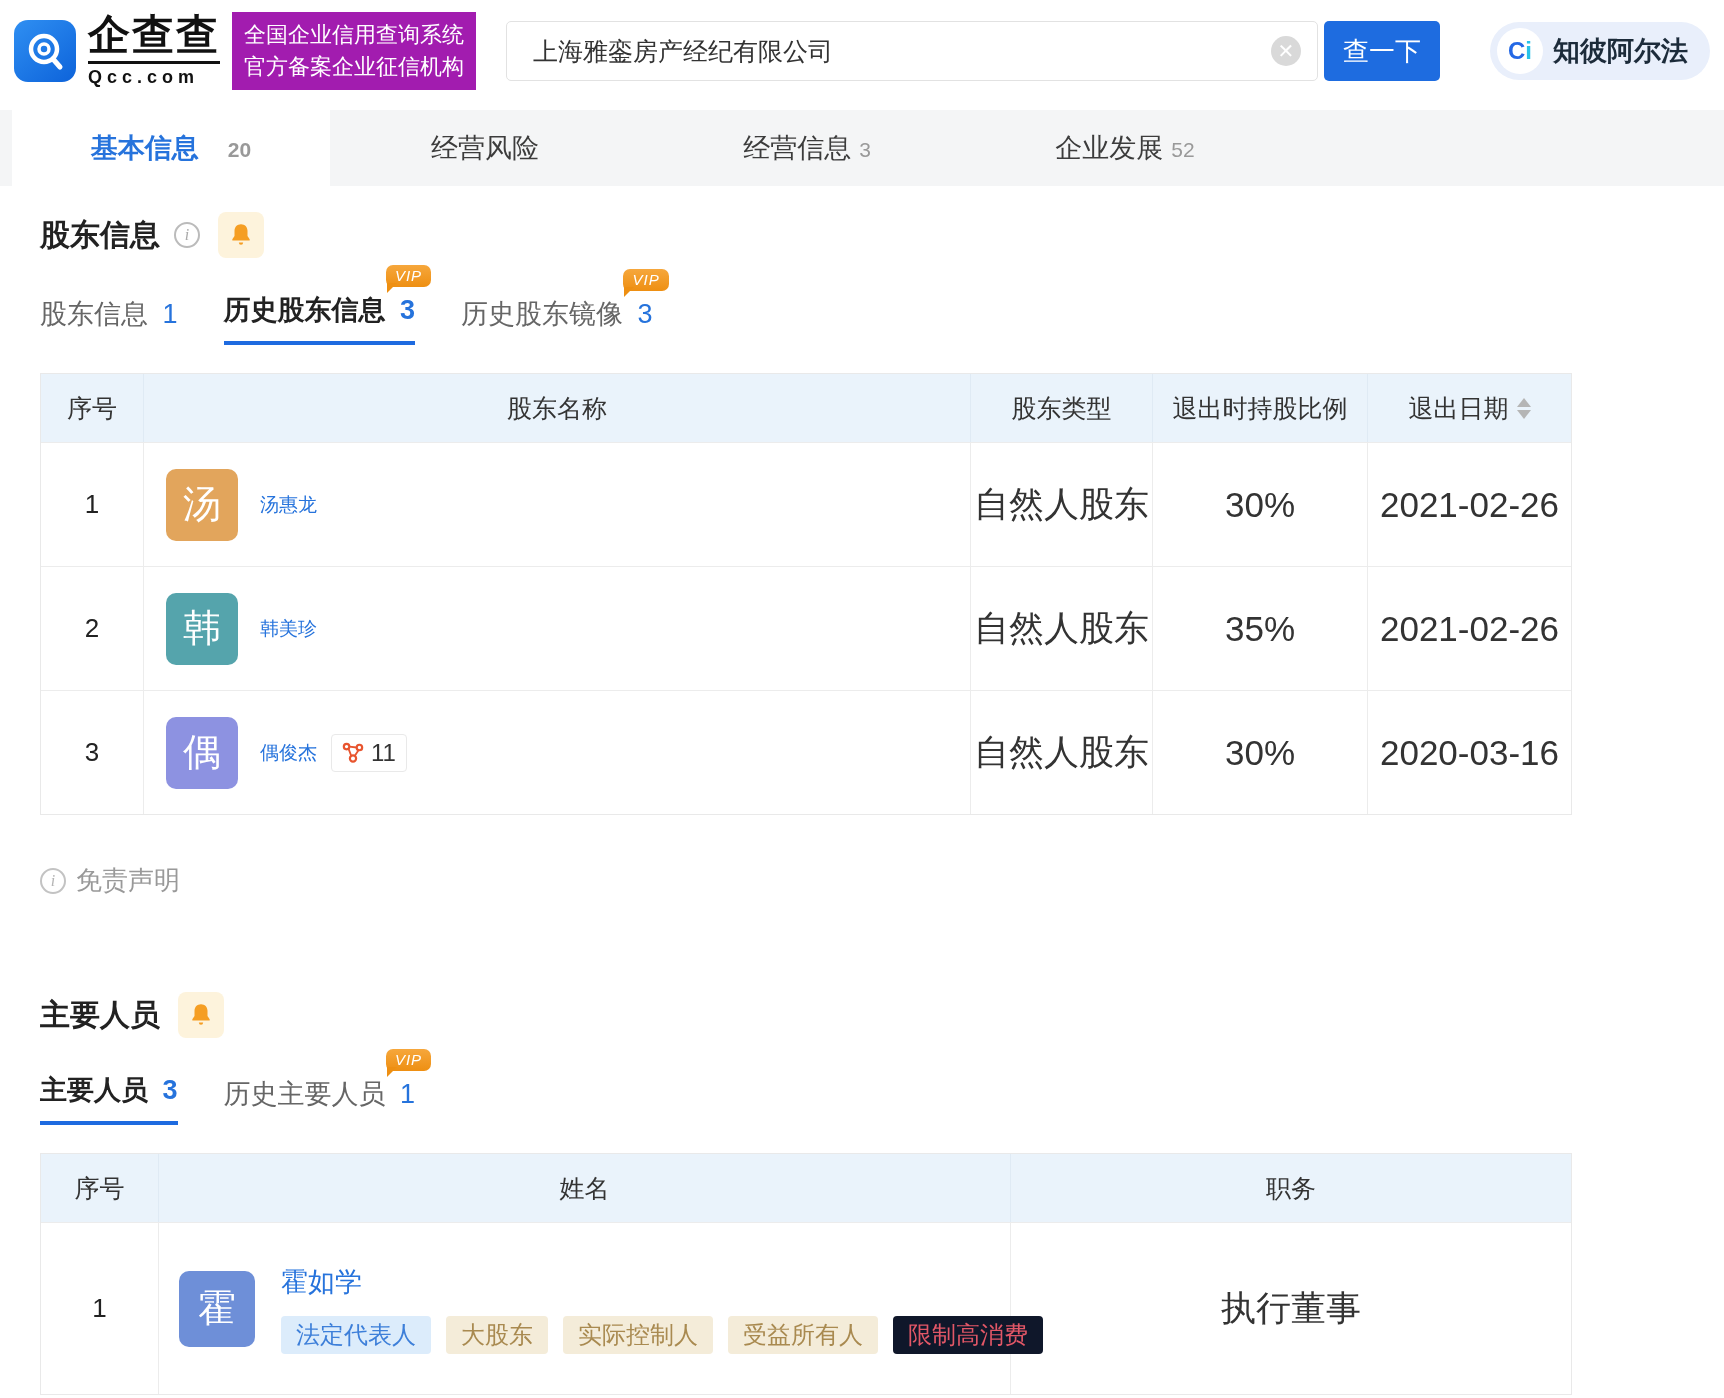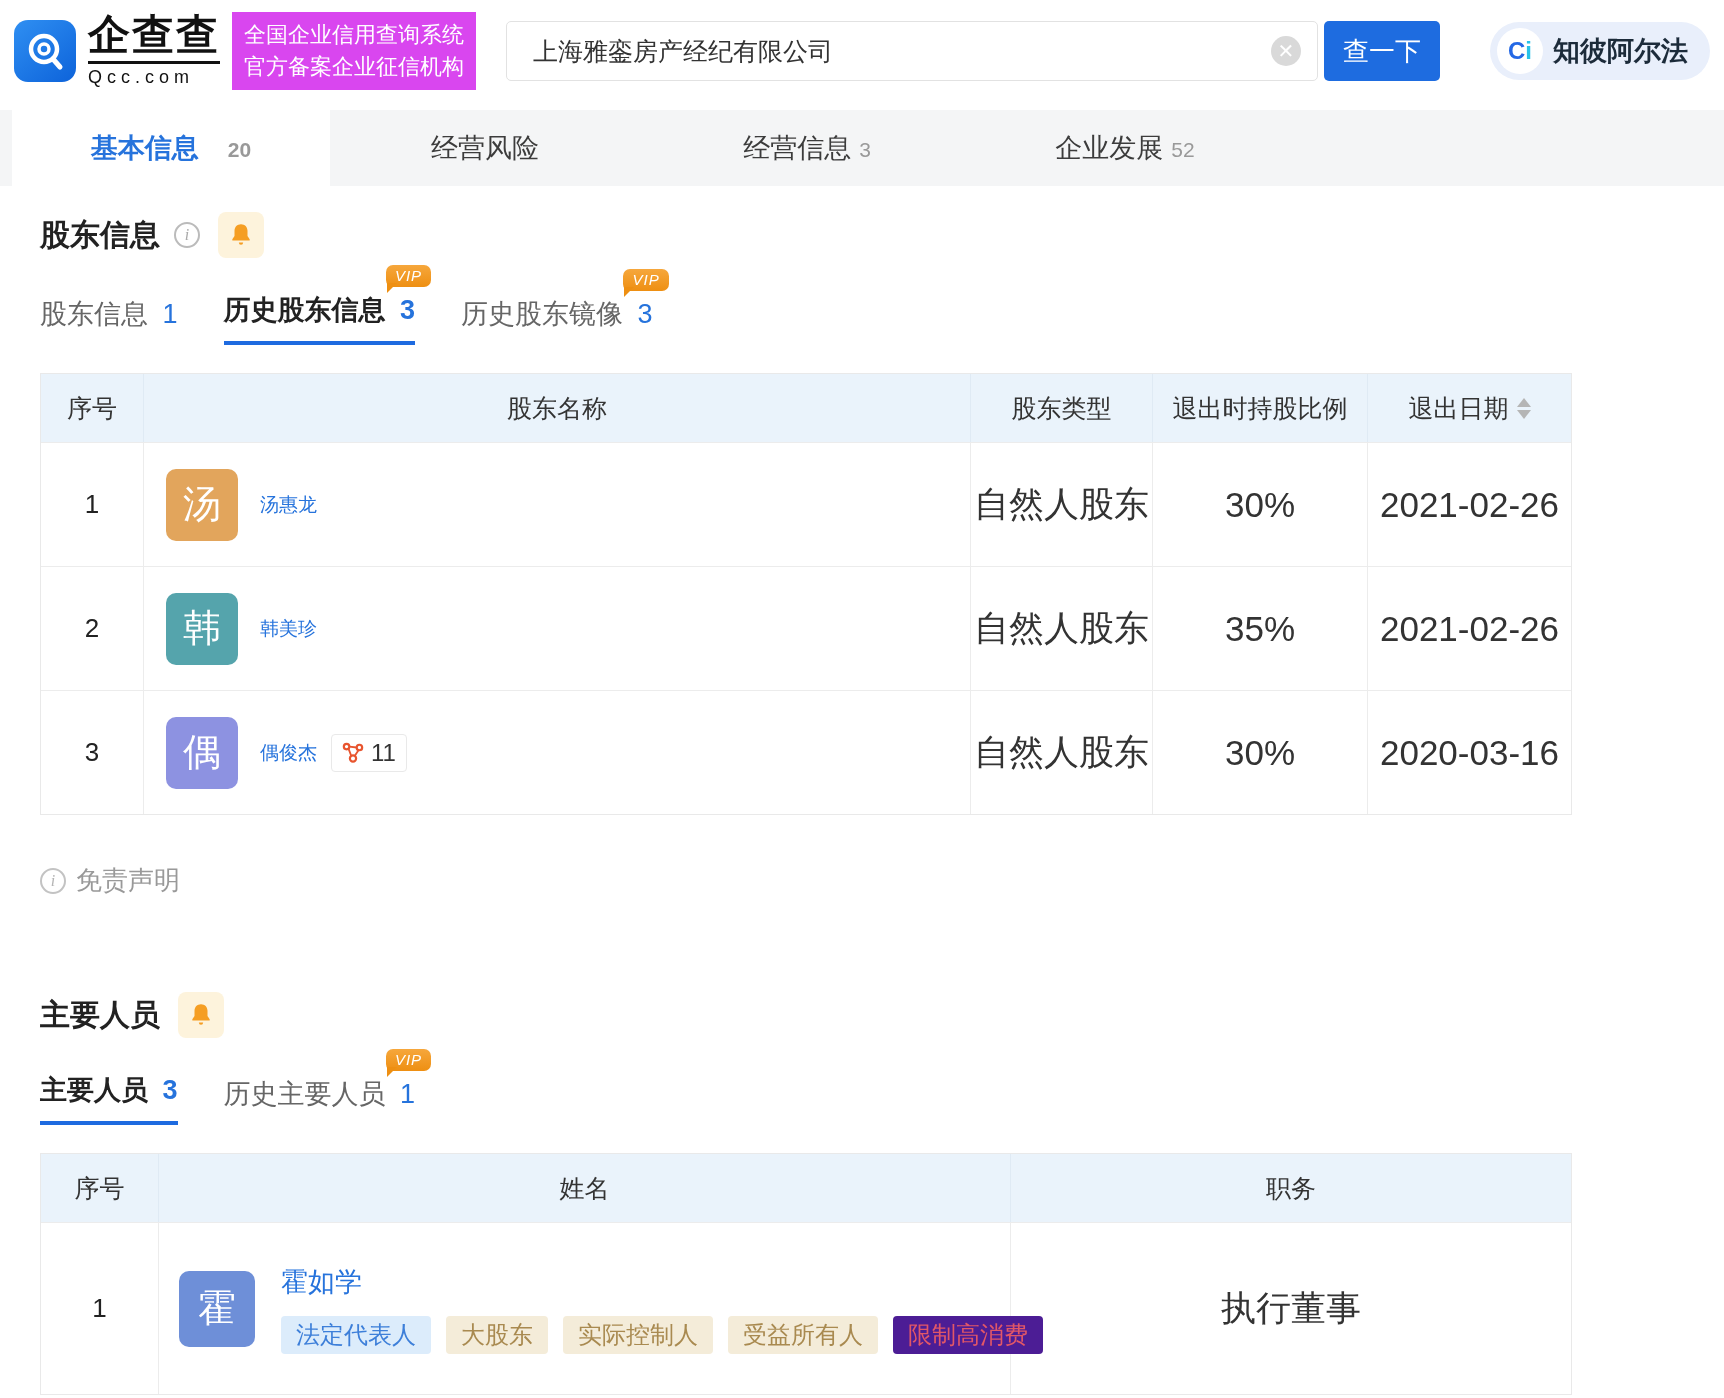--- a/index.html
+++ b/index.html
@@ -15,7 +15,7 @@
   .logo-cn { font-size:42px; font-weight:bold; color:#111; letter-spacing:2px; line-height:1;
     border-bottom:3px solid #111; padding-bottom:5px; }
   .logo-en { font-size:18px; font-weight:normal; color:#111; letter-spacing:5px; margin-top:3px; }
-  .gov-badge { margin-left:12px; background:#d946ef; color:#fff; font-size:22px; line-height:1.45;
+  .gov-badge { margin-left:12px; background:#a21caf; color:#fff; font-size:22px; line-height:1.45;
     padding:7px 12px; white-space:nowrap; }
   .search-area { display:flex; margin-left:30px; align-items:center; }
   .search-box { width:812px; height:60px; border:1px solid #e2e2e2; border-radius:5px;

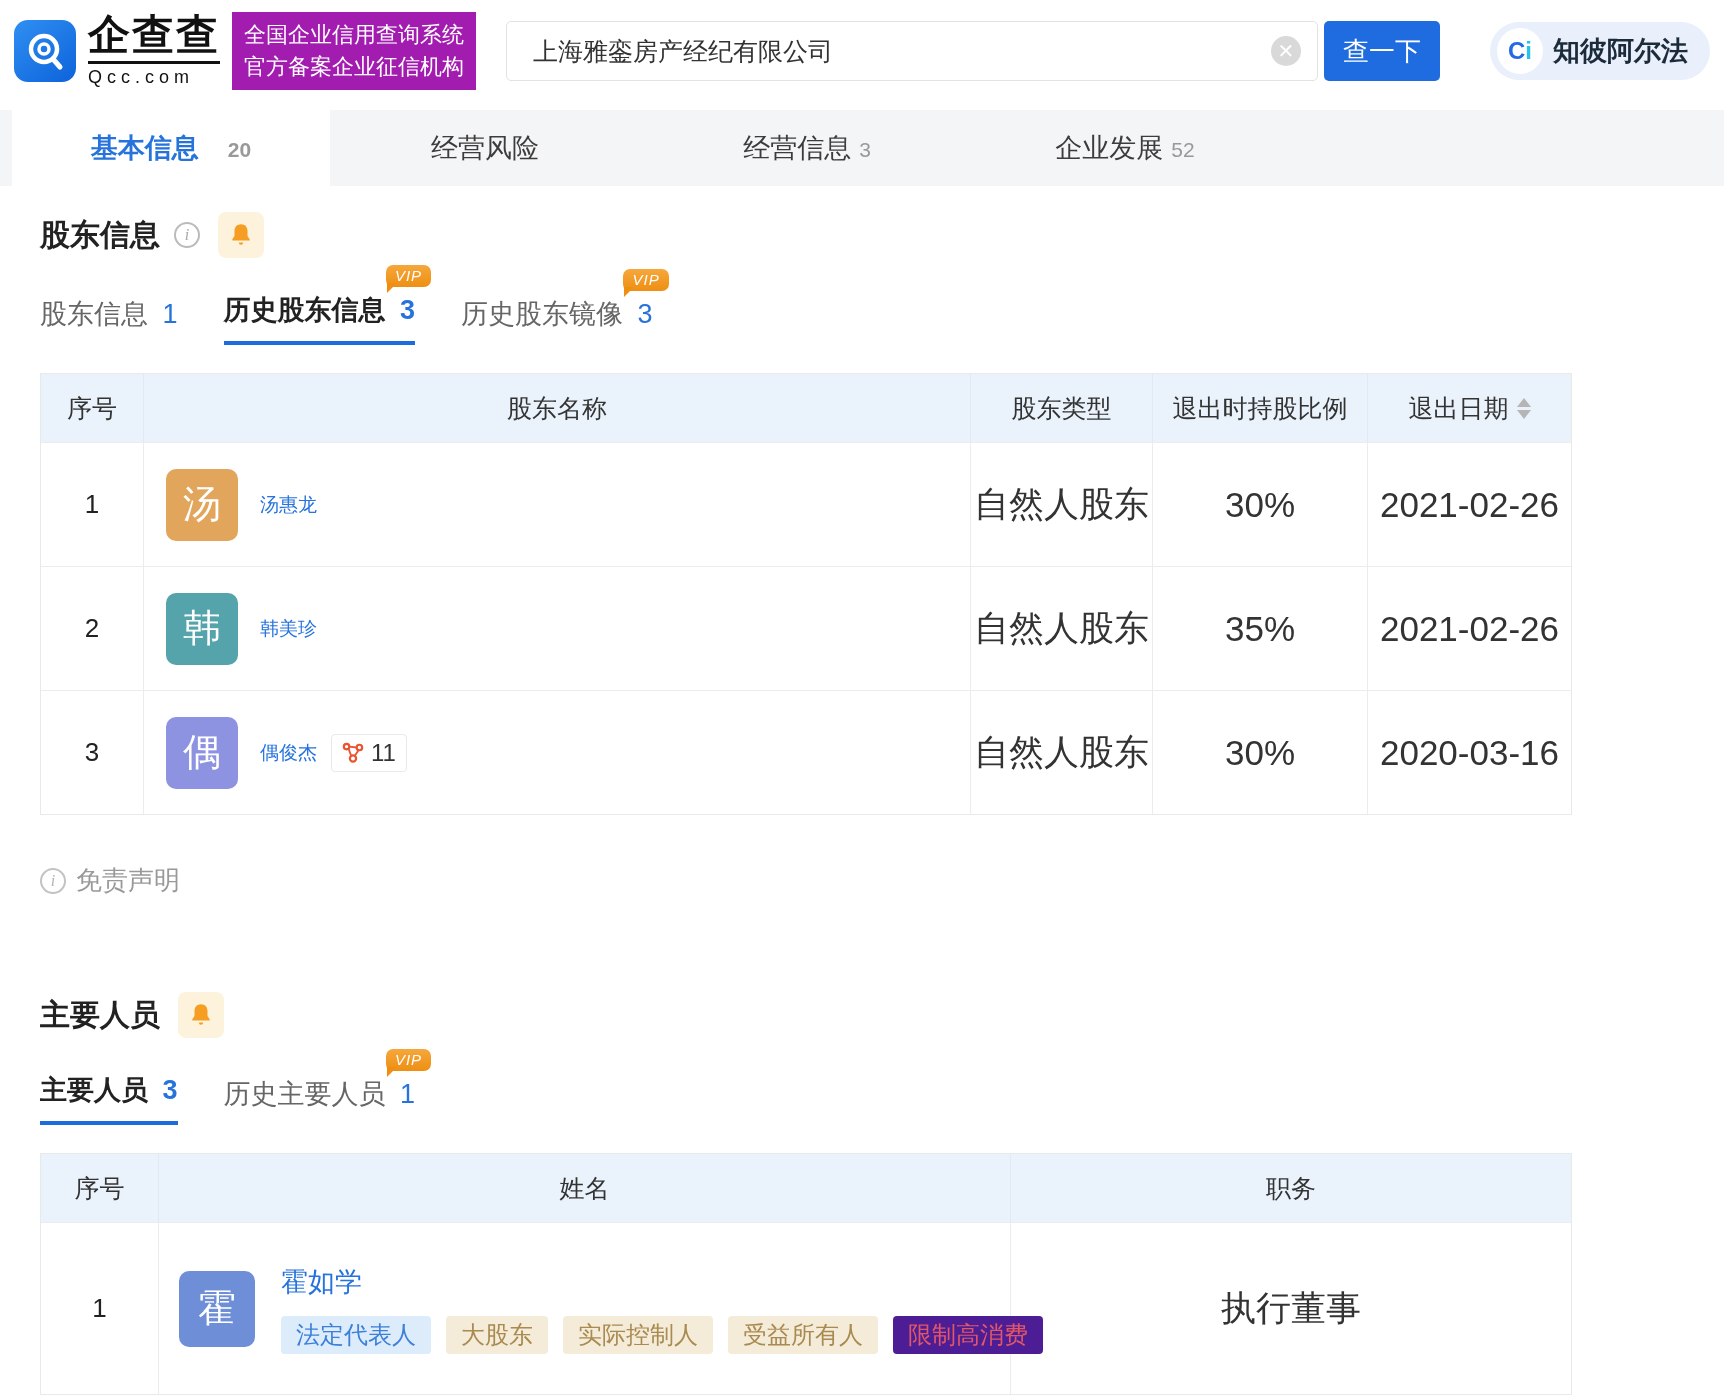--- a/index.html
+++ b/index.html
@@ -14,7 +14,7 @@
   .logo-text { margin-left:12px; }
   .logo-cn { font-size:42px; font-weight:bold; color:#111; letter-spacing:2px; line-height:1;
     border-bottom:3px solid #111; padding-bottom:5px; }
-  .logo-en { font-size:18px; font-weight:normal; color:#111; letter-spacing:5px; margin-top:3px; }
+  .logo-en { font-size:18px; font-weight:bold; color:#111; letter-spacing:5px; margin-top:3px; }
   .gov-badge { margin-left:12px; background:#a21caf; color:#fff; font-size:22px; line-height:1.45;
     padding:7px 12px; white-space:nowrap; }
   .search-area { display:flex; margin-left:30px; align-items:center; }

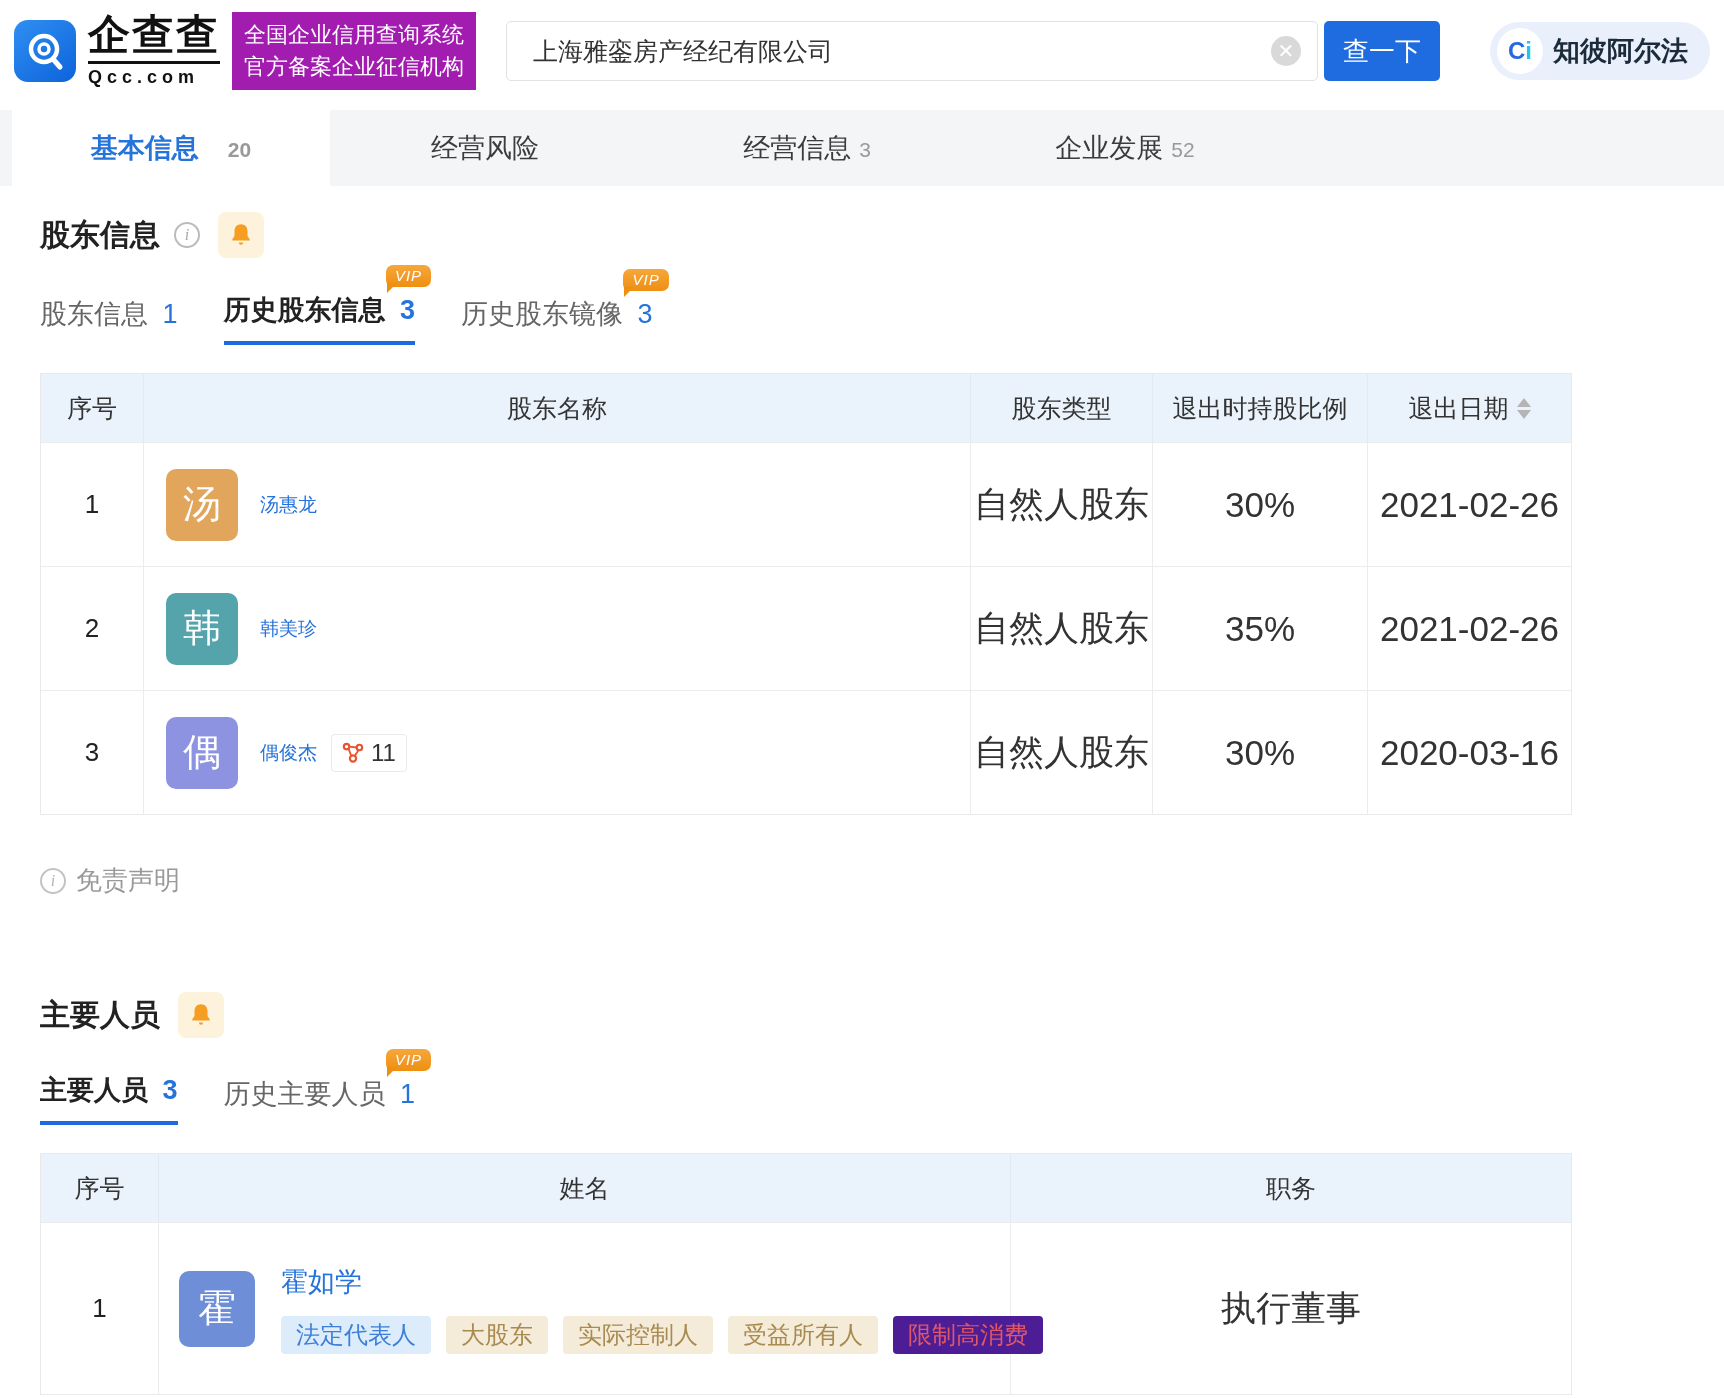--- a/index.html
+++ b/index.html
@@ -104,7 +104,7 @@
     font-size:24px; margin-right:15px; white-space:nowrap; }
   .tag-blue { background:#dcecfb; color:#3d7fd9; }
   .tag-tan  { background:#f4ecd9; color:#a98a50; }
-  .tag-red  { background:#4c1d95; color:#e25767; }
+  .tag-red  { background:#0f172a; color:#e25767; }
 </style>
 </head>
 <body>

